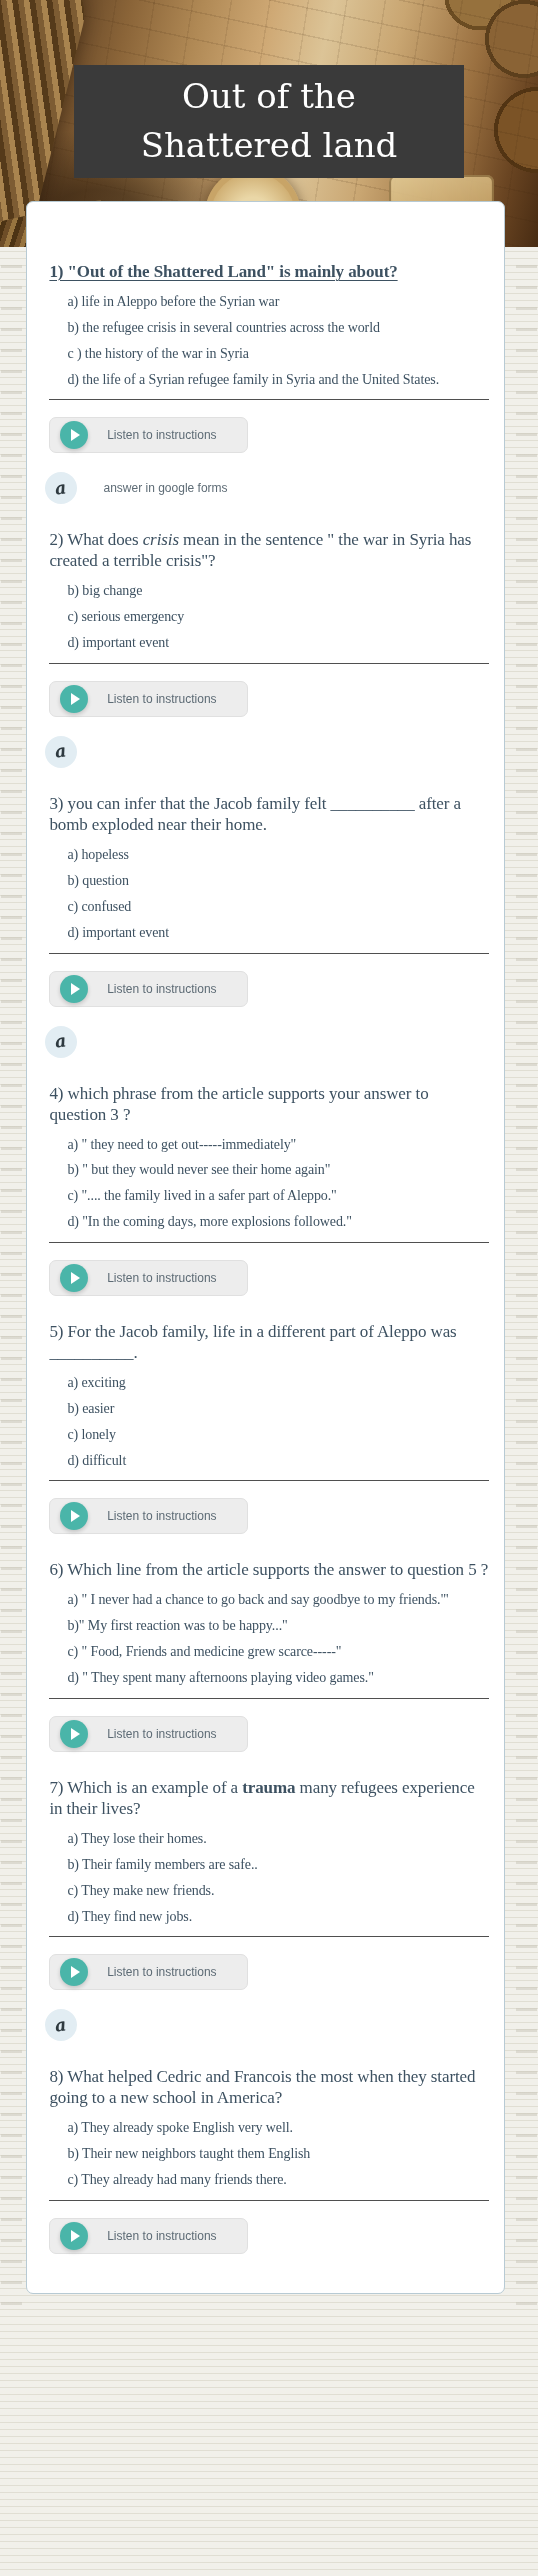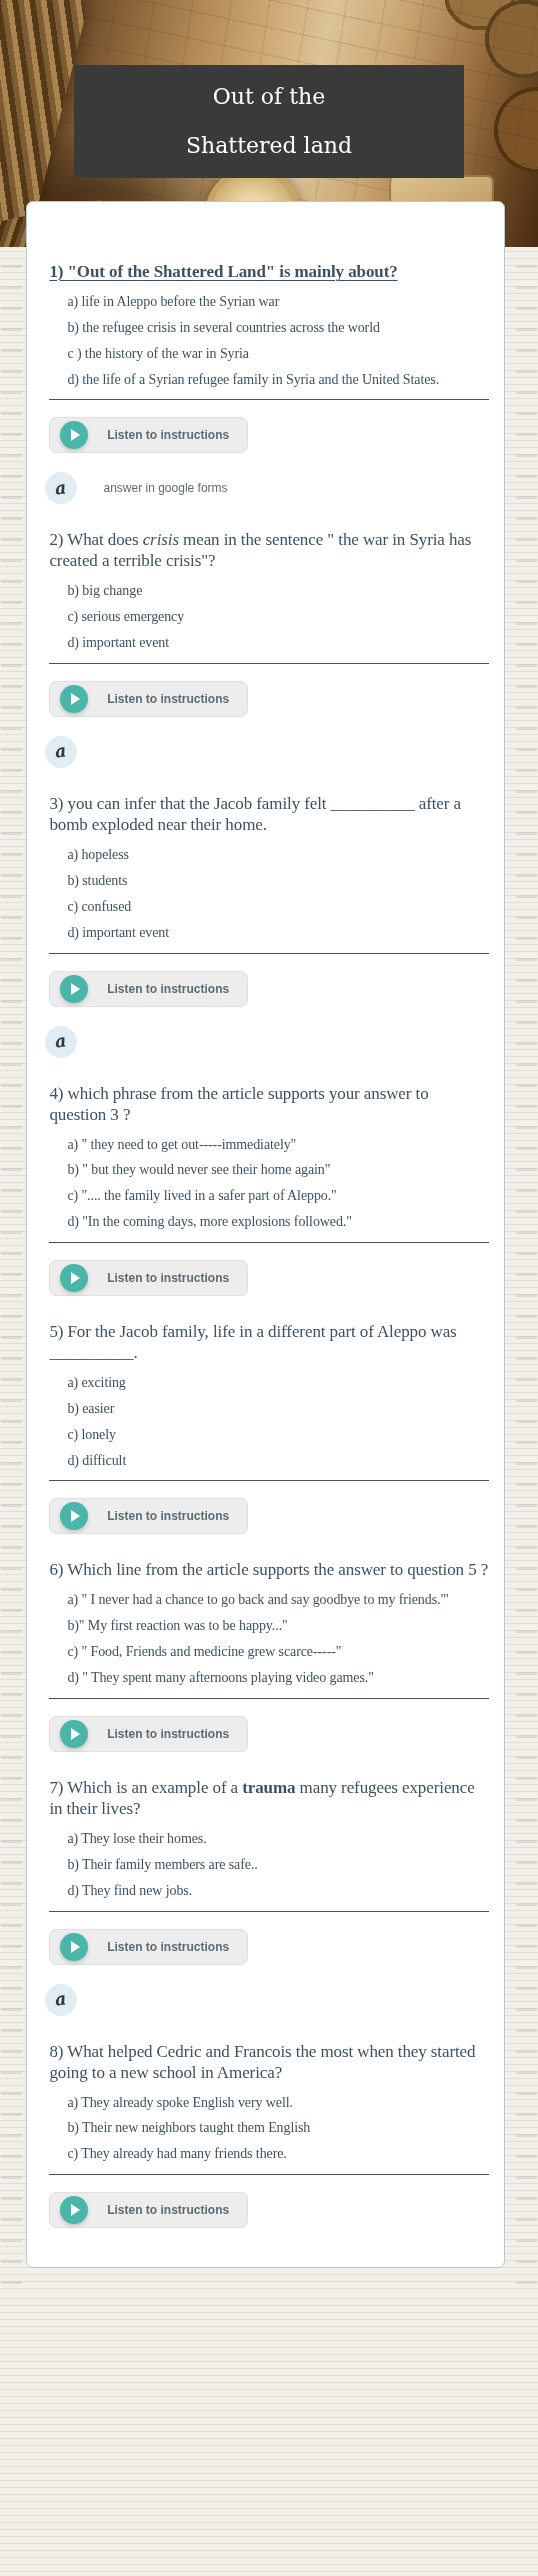--- a/index.html
+++ b/index.html
@@ -48,7 +48,7 @@
     width:390px;padding:7px 0 8.4px;background:#3a3a3a;
     color:#ffffff;text-align:center;
     font-family:"DejaVu Serif","Liberation Serif",serif;
-    font-size:22px;line-height:49px;font-weight:500;
+    font-size:34px;line-height:49px;font-weight:500;
   }
 
   

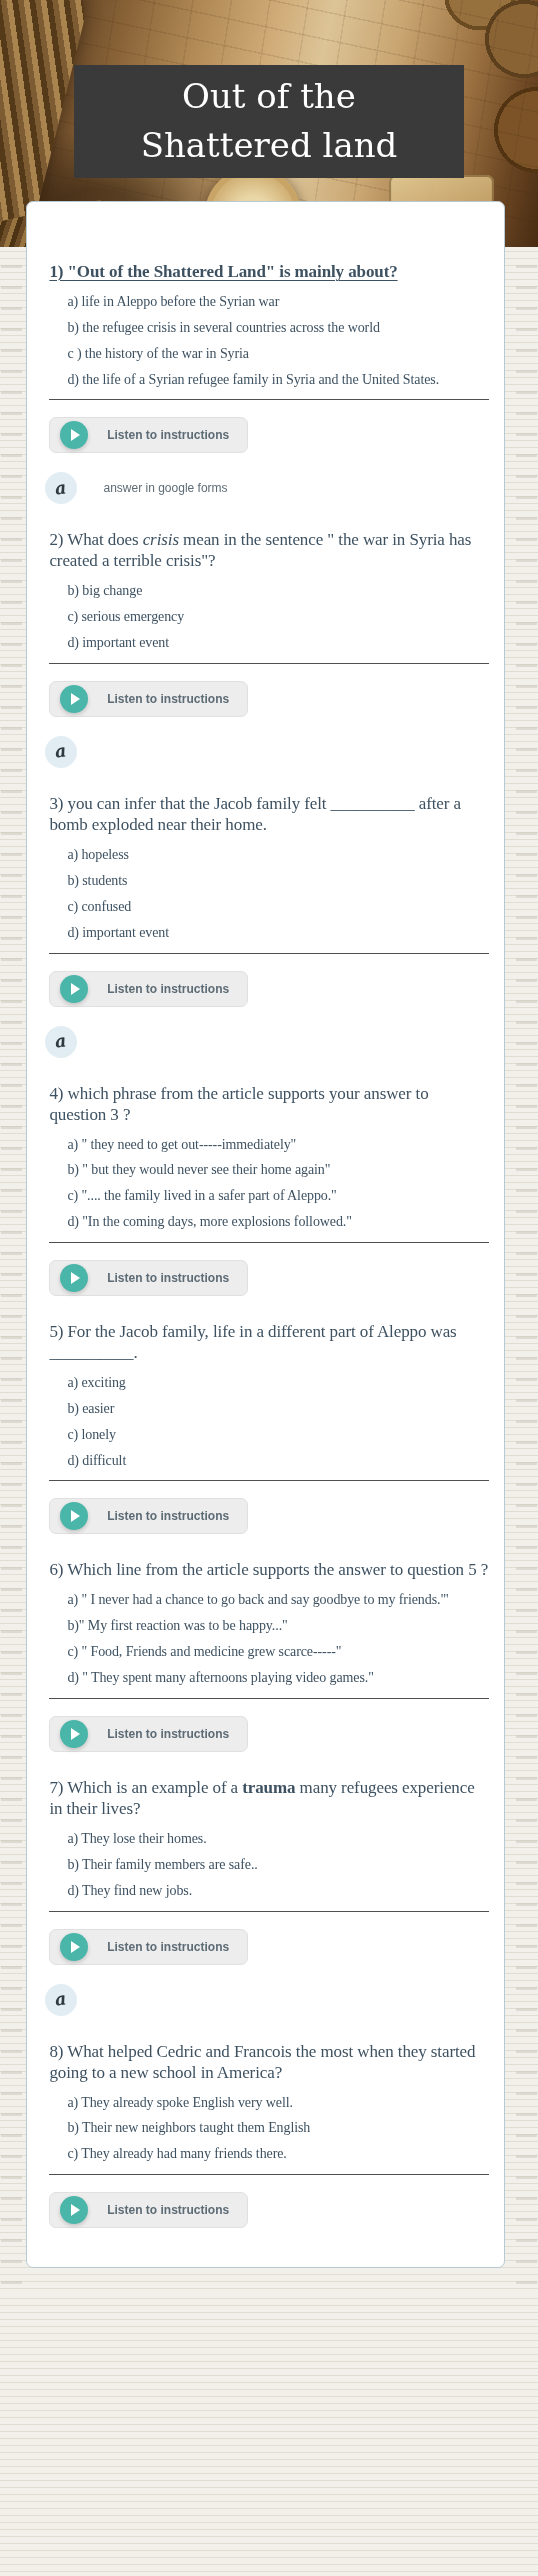--- a/index.html
+++ b/index.html
@@ -81,7 +81,7 @@
     display:flex;align-items:center;gap:19px;
     margin-top:17px;width:199px;height:36px;
     background:#ededed;border:0.7px solid #e0e0e0;border-radius:7px;
-    padding:0 0 0 9.8px;cursor:pointer;box-sizing:border-box;font-weight:bold;
+    padding:0 0 0 9.8px;cursor:pointer;box-sizing:border-box;
   }
   .play-circle{
     width:28px;height:28px;border-radius:50%;background:#4ab5a9;flex:0 0 auto;

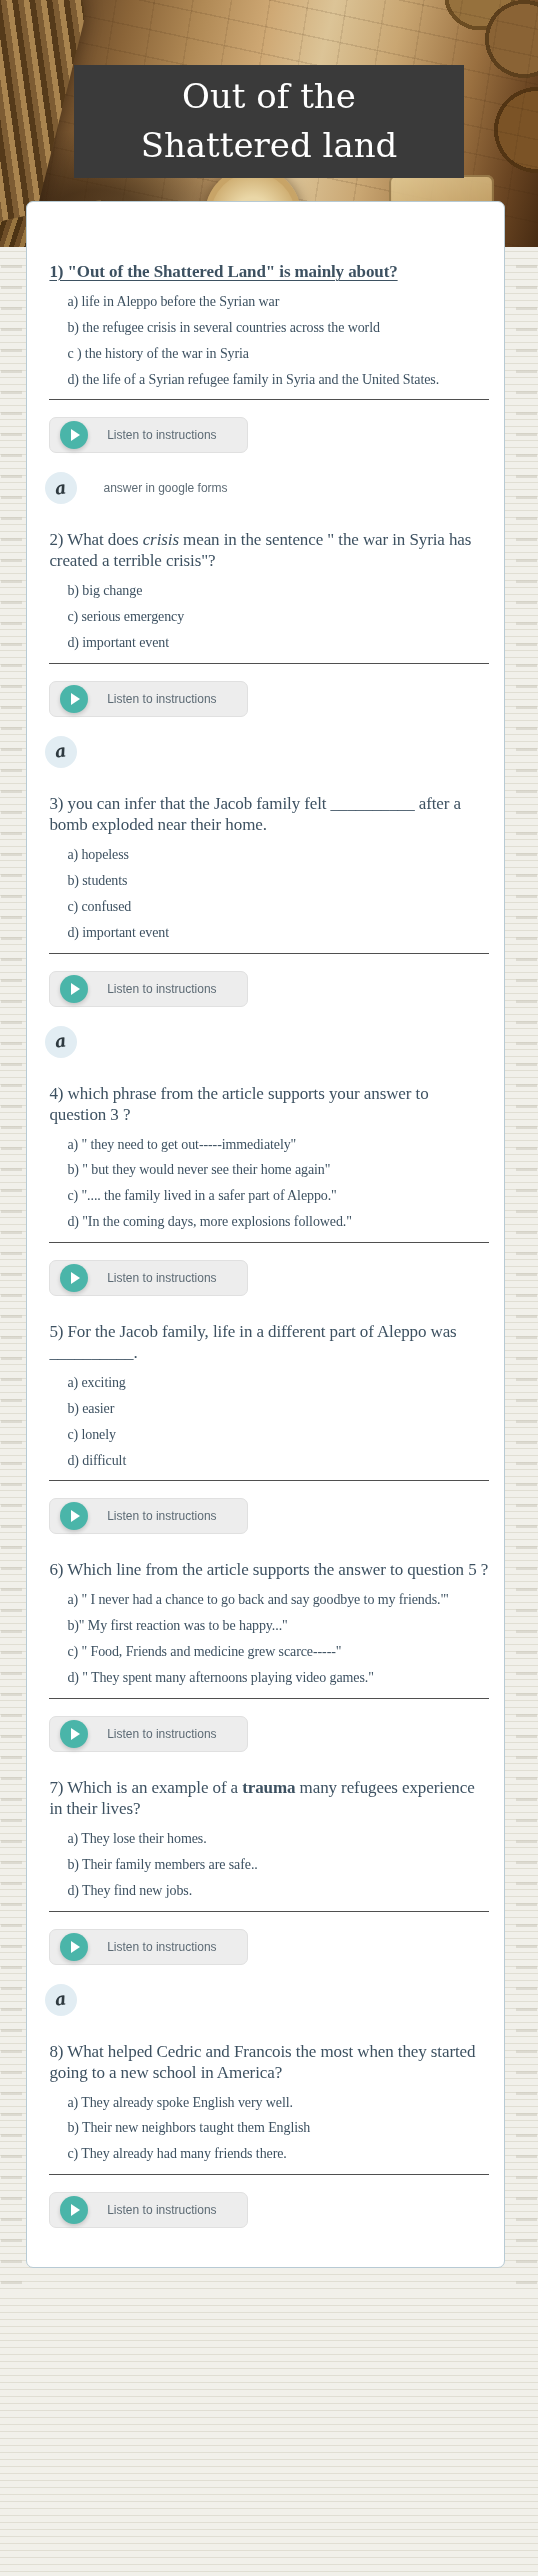--- a/index.html
+++ b/index.html
@@ -176,7 +176,7 @@
     <h2 class="q-heading"><span class="part-normal">3) you can infer that the Jacob family felt __________ after a bomb exploded near their home.</span></h2>
     <div class="options">
           <p class="option">a) hopeless</p>
-          <p class="option">b) students</p>
+          <p class="option">b) question</p>
           <p class="option">c) confused</p>
           <p class="option">d) important event</p>
         </div>

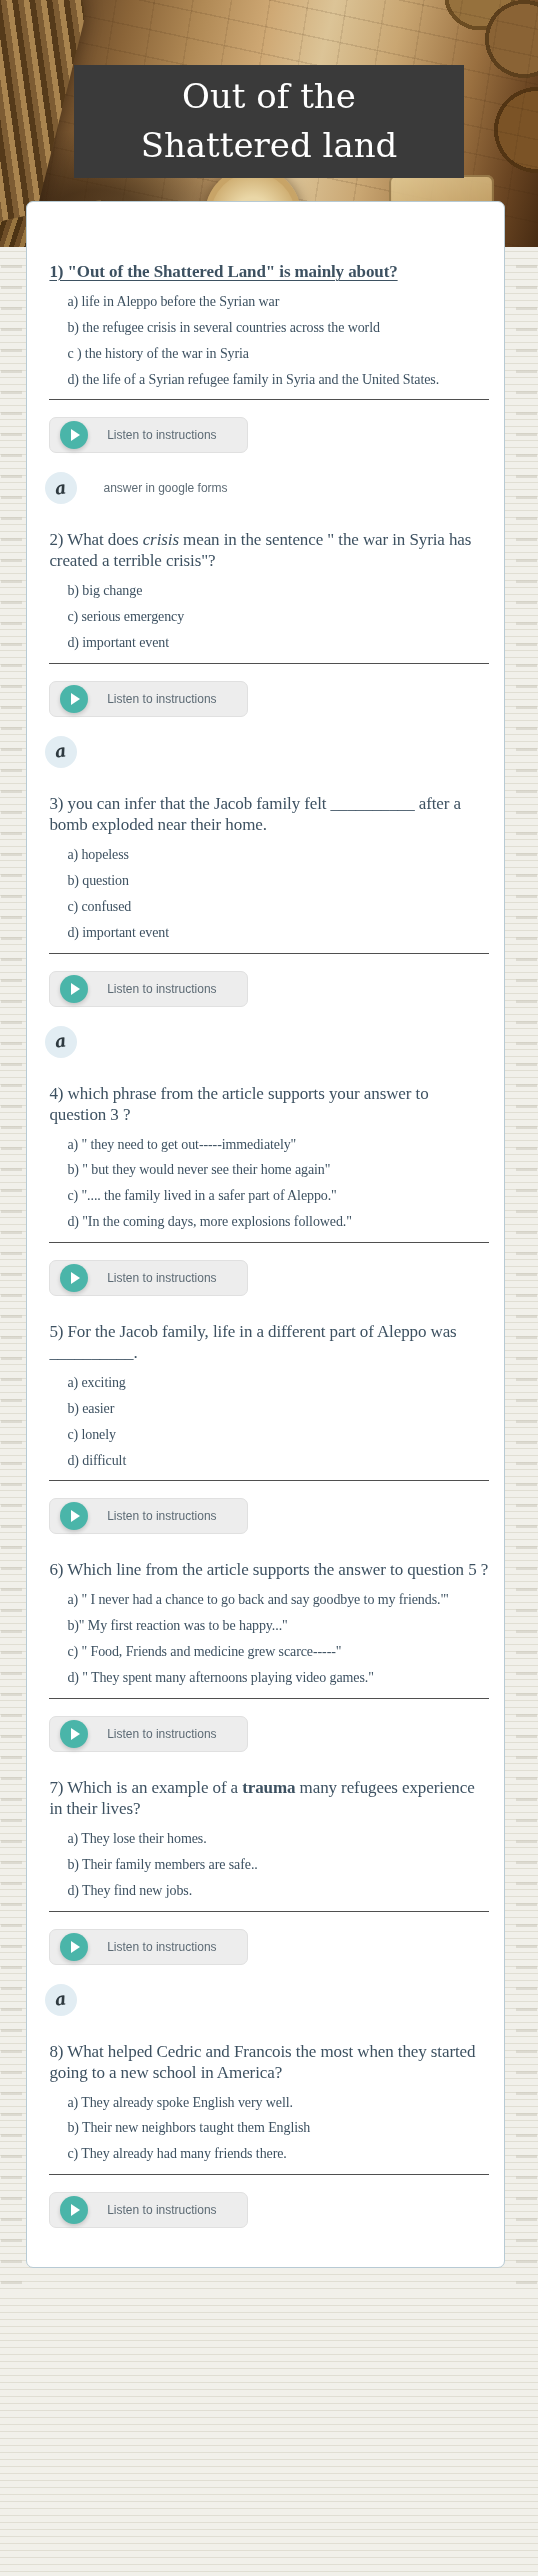--- a/index.html
+++ b/index.html
@@ -254,6 +254,7 @@
     <div class="options">
           <p class="option">a) They lose their homes.</p>
           <p class="option">b) Their family members are safe..</p>
+          <p class="option">c) They make new friends.</p>
           <p class="option">d) They find new jobs.</p>
         </div>
     <div class="answer-line"></div>

